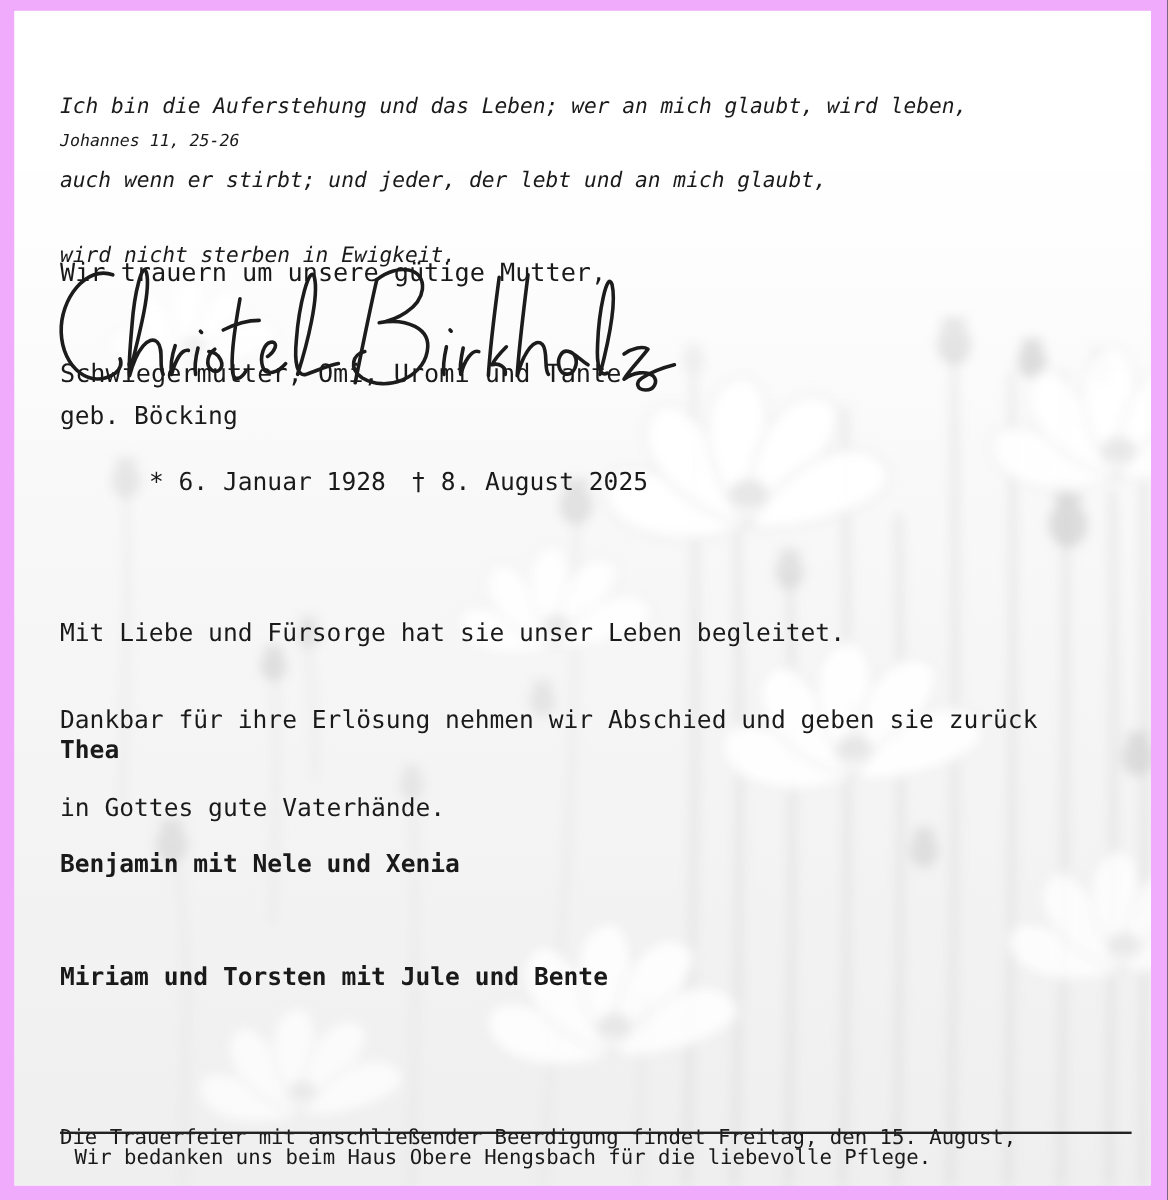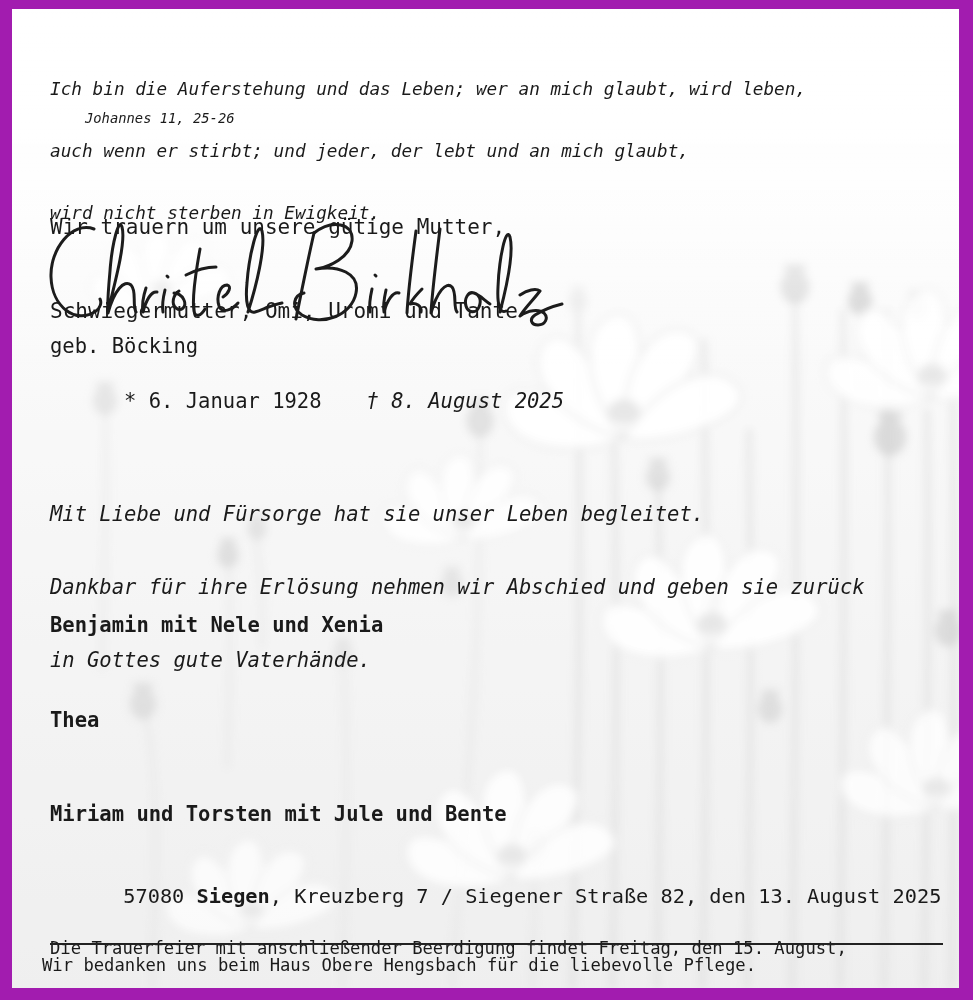--- a/index.html
+++ b/index.html
@@ -6,7 +6,7 @@
   .sheet{
     position:relative;
     width:973px;height:1000px;
-    background:#a21caf;
+    background:#f0abfc;
     box-sizing:border-box;
     overflow:hidden;
     font-family:"DejaVu Sans Mono","Liberation Mono",monospace;

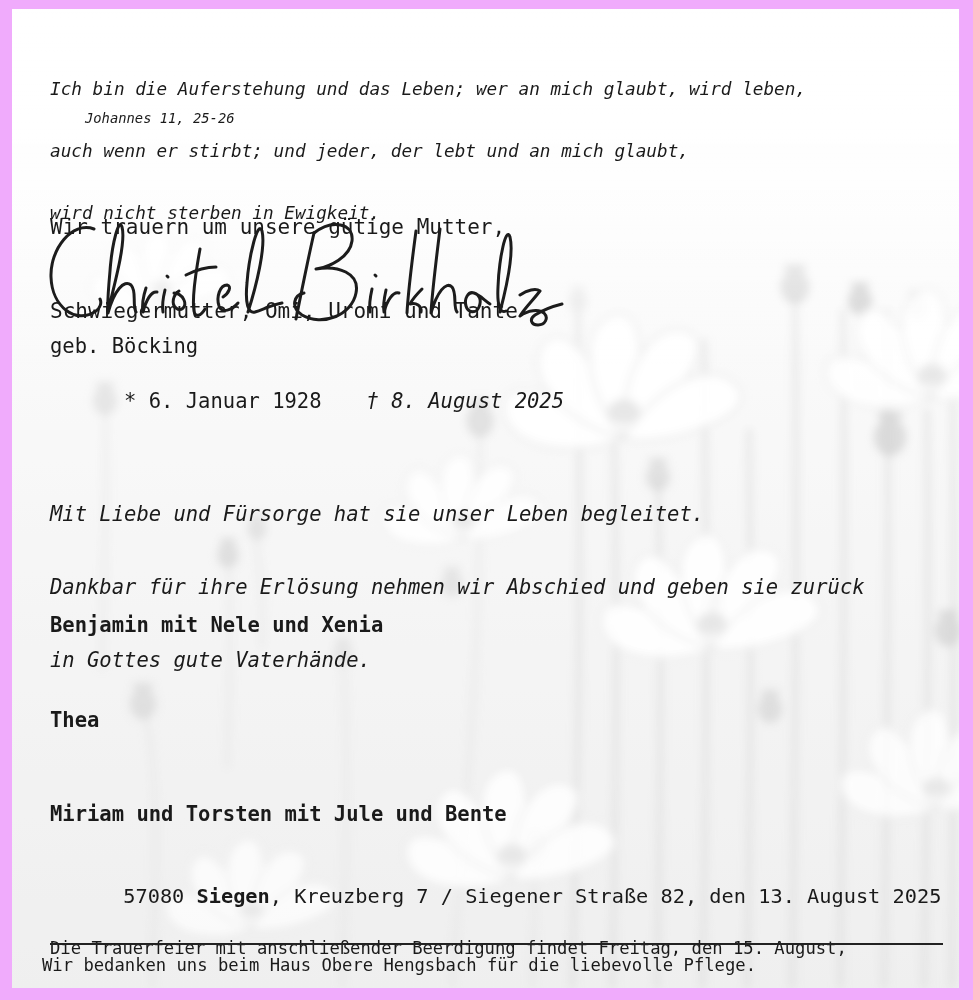--- a/index.html
+++ b/index.html
@@ -23,7 +23,7 @@
   }
   .txt{position:absolute;white-space:pre;}
   .quote{left:38px;top:29px;font-size:17.7px;line-height:20.6px;font-style:italic;}
-  .quote-source{left:38px;top:101px;font-size:13.8px;font-style:italic;margin-left:35px;}
+  .quote-source{left:38px;top:101px;font-size:13.8px;font-style:italic;}
   .intro{left:38px;top:148px;font-size:21px;line-height:28px;}
   .signature{left:30px;top:204px;width:540px;height:126px;position:absolute;}
   .maiden{left:38px;top:325px;font-size:20.5px;}

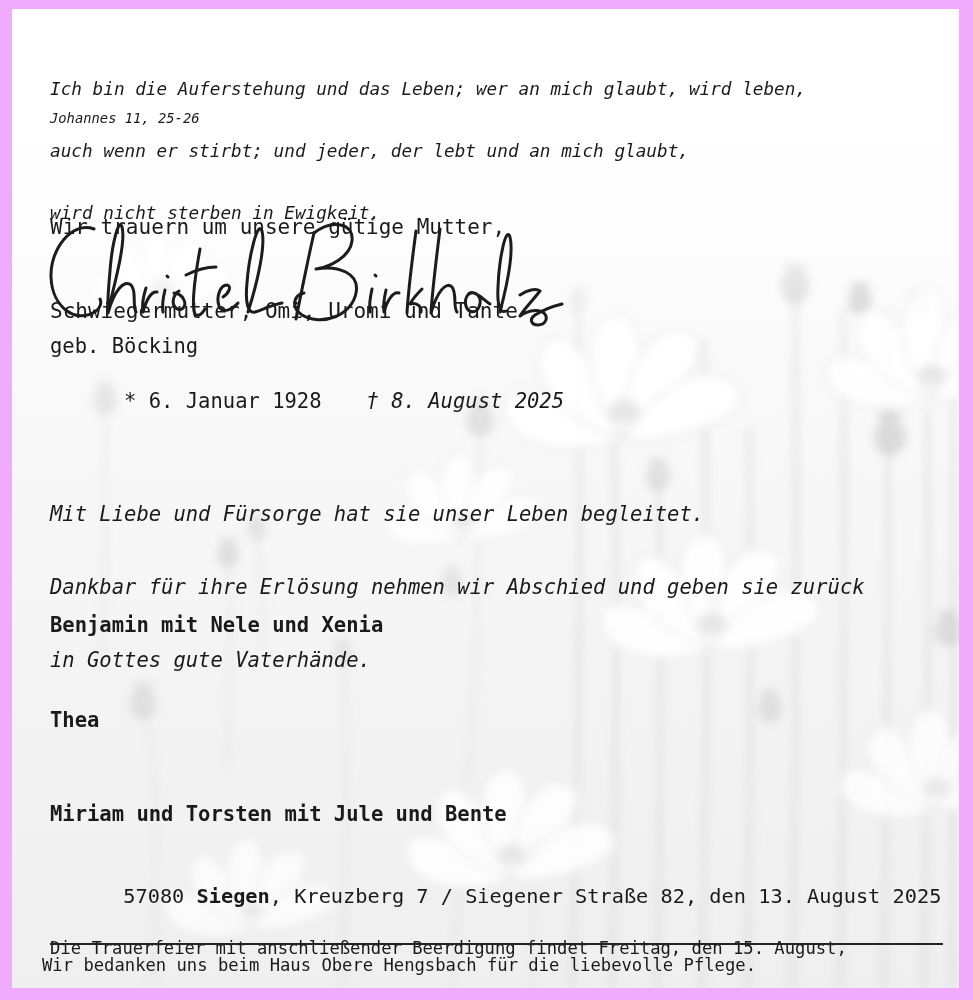--- a/index.html
+++ b/index.html
@@ -28,7 +28,7 @@
   .signature{left:30px;top:204px;width:540px;height:126px;position:absolute;}
   .maiden{left:38px;top:325px;font-size:20.5px;}
   .dates{left:38px;top:356px;font-size:20.5px;}
-  .dates .death{margin-left:45px;font-style:italic;}
+  .dates .death{margin-left:21px;}
   .tribute{left:38px;top:445px;font-size:20.5px;line-height:24.2px;font-style:italic;}
   .mourners{left:38px;top:538px;font-size:20.5px;line-height:31.5px;font-weight:bold;}
   .address{left:38px;top:851px;font-size:20.3px;}

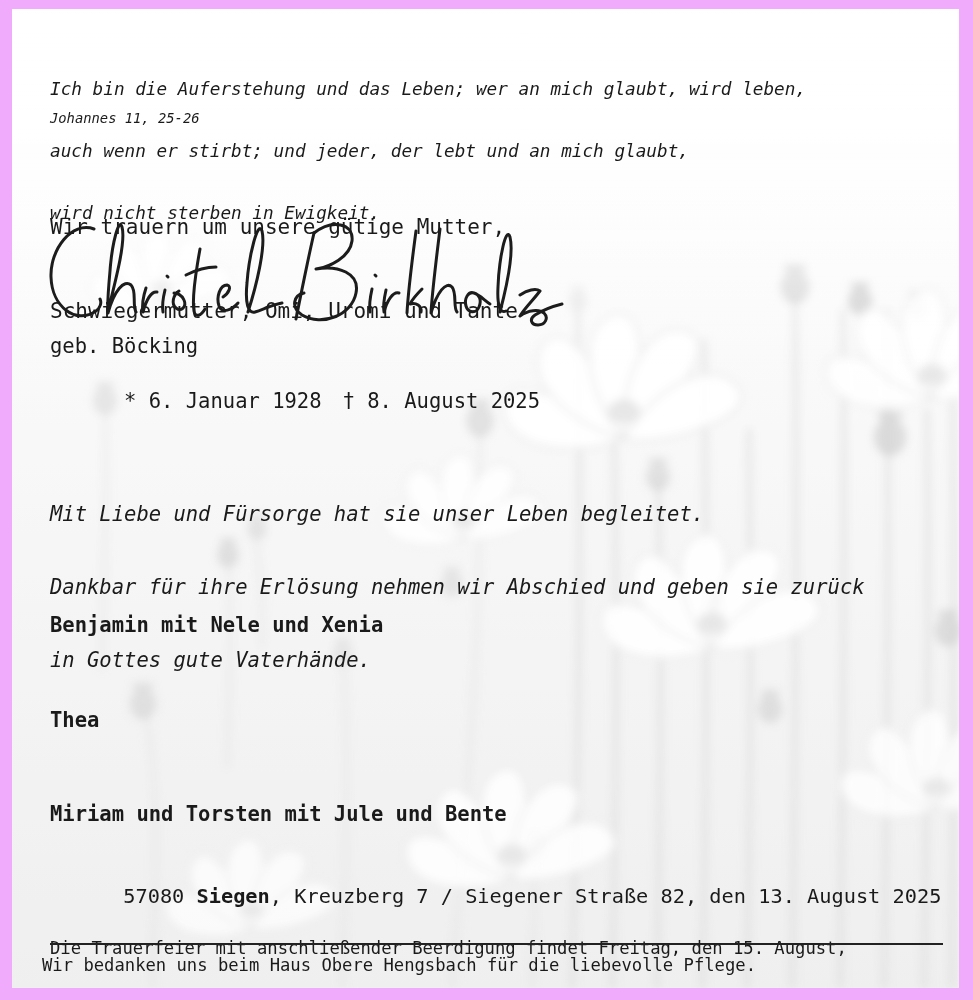--- a/index.html
+++ b/index.html
@@ -29,7 +29,7 @@
   .maiden{left:38px;top:325px;font-size:20.5px;}
   .dates{left:38px;top:356px;font-size:20.5px;}
   .dates .death{margin-left:21px;}
-  .tribute{left:38px;top:445px;font-size:20.5px;line-height:24.2px;font-style:italic;}
+  .tribute{left:38px;top:458px;font-size:20.5px;line-height:24.2px;}
   .mourners{left:38px;top:538px;font-size:20.5px;line-height:31.5px;font-weight:bold;}
   .address{left:38px;top:851px;font-size:20.3px;}
   .address .city{font-weight:bold;}

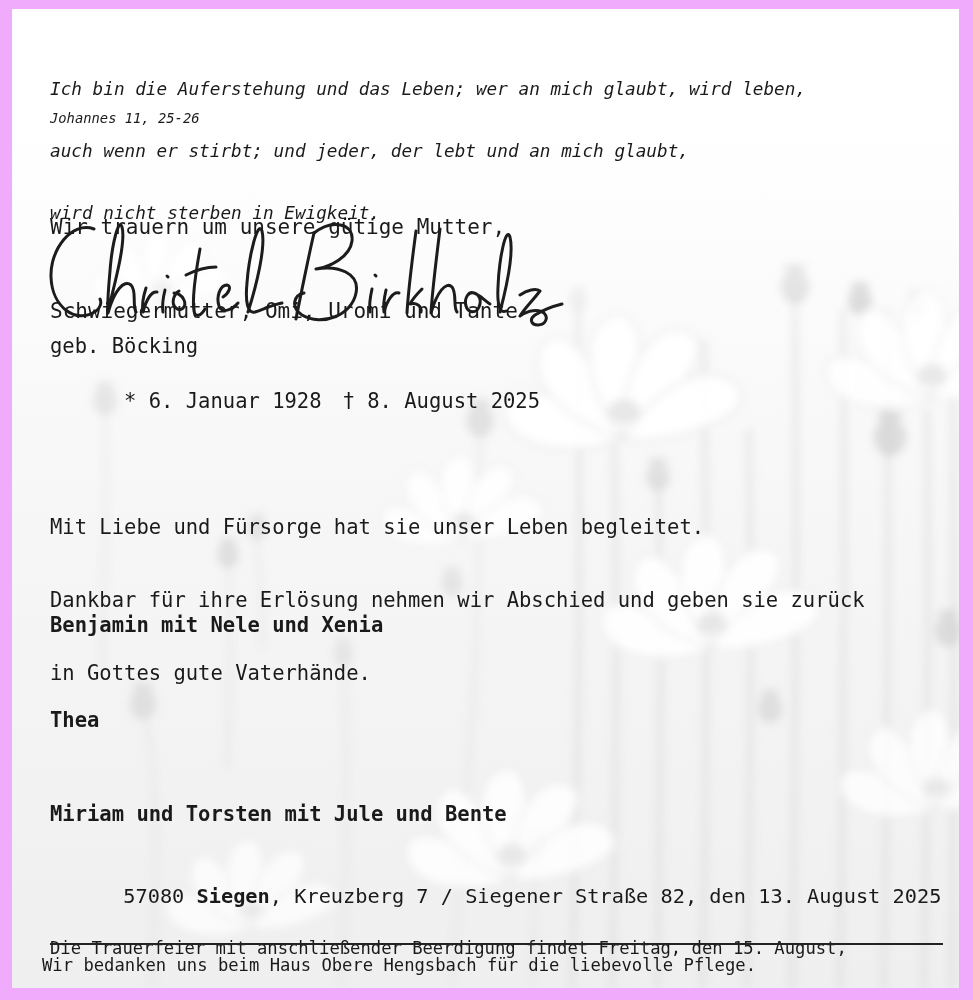--- a/index.html
+++ b/index.html
@@ -201,8 +201,8 @@
     </div>
 
     <div class="txt mourners">
+      <div>Thea</div>
       <div>Benjamin mit Nele und Xenia</div>
-      <div>Thea</div>
       <div>Miriam und Torsten mit Jule und Bente</div>
       
       

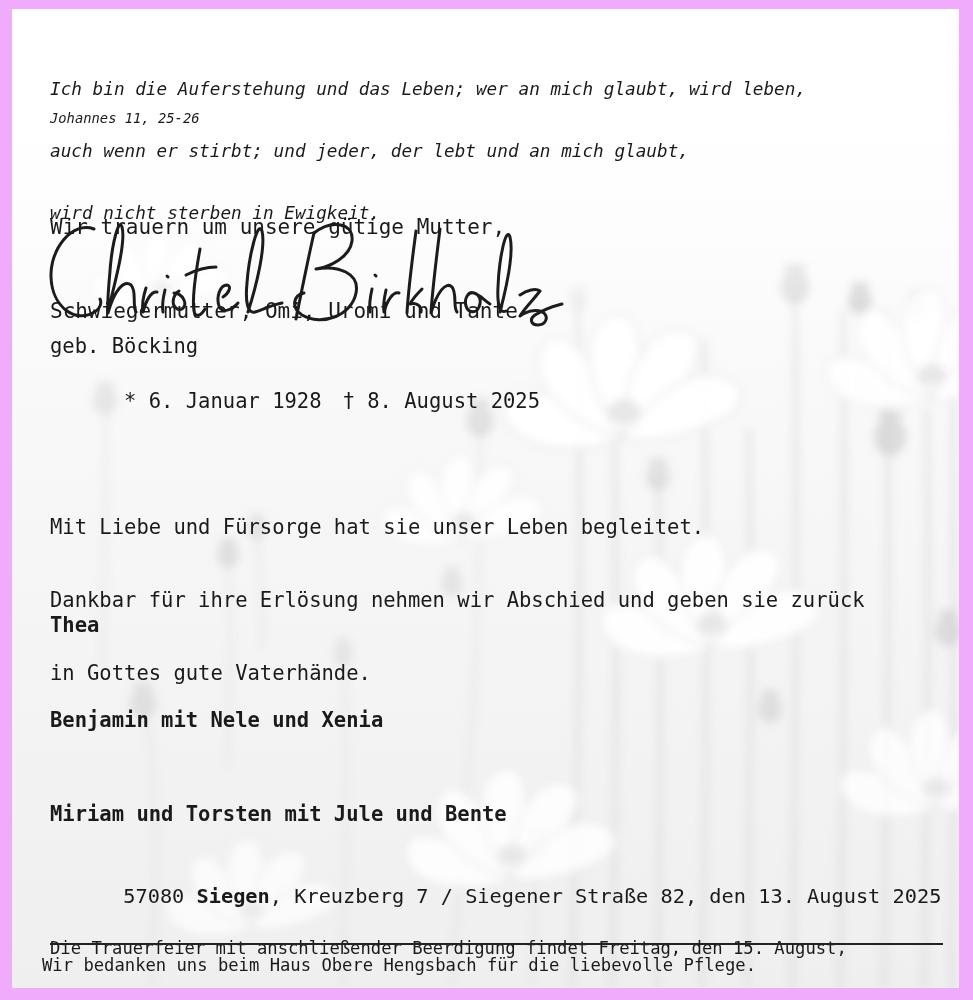--- a/index.html
+++ b/index.html
@@ -211,9 +211,6 @@
       
     </div>
 
-    <div class="txt address">
-      <span>57080 </span><span class="city">Siegen</span><span>, Kreuzberg 7 / Siegener Straße 82, den 13. August 2025</span>
-    </div>
 
     <div class="txt funeral">
       <div>Die Trauerfeier mit anschließender Beerdigung findet Freitag, den 15. August,</div>

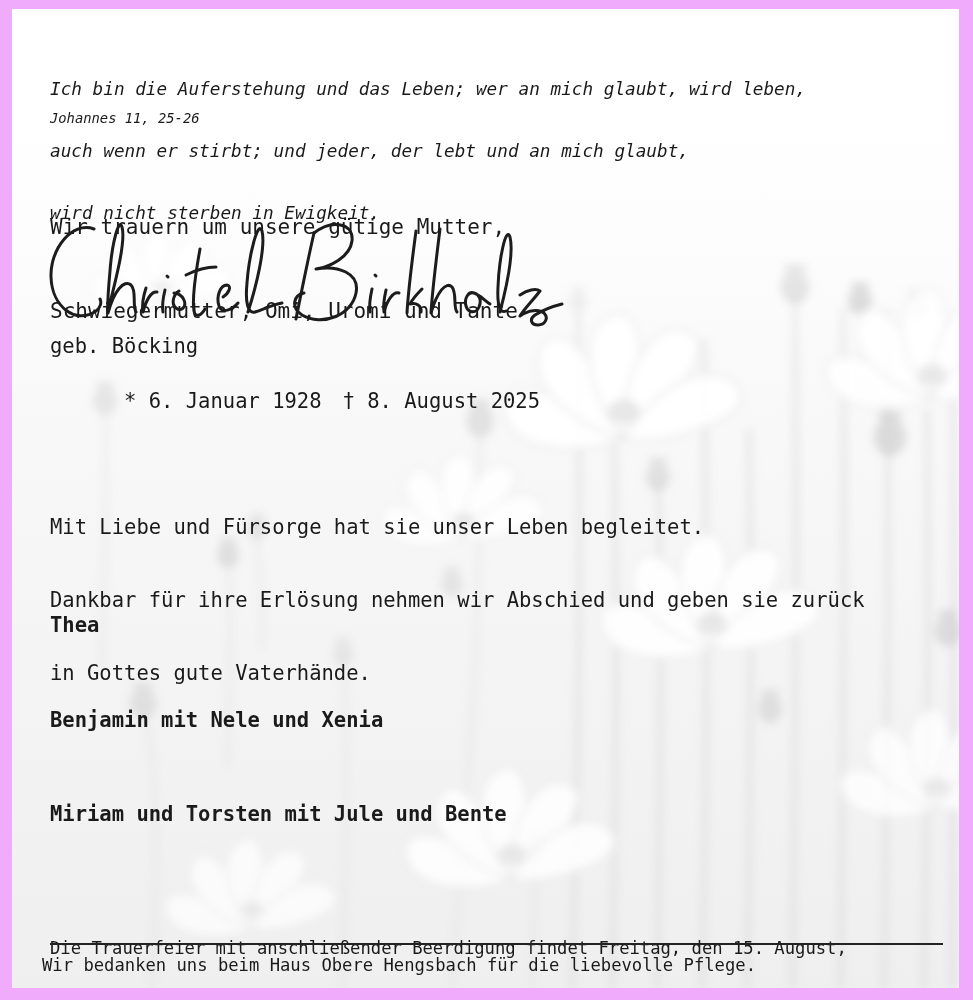--- a/index.html
+++ b/index.html
@@ -35,7 +35,7 @@
   .address .city{font-weight:bold;}
   .funeral{left:38px;top:884px;font-size:17.2px;line-height:22px;}
   .divider{position:absolute;left:38px;top:934px;width:893px;height:2px;background:#222;}
-  .thanks{left:30px;top:946px;font-size:17.2px;}
+  .thanks{left:50px;top:946px;font-size:17.2px;}
   .sig-svg path{fill:none;stroke:#1c1c1c;stroke-width:3;stroke-linecap:round;stroke-linejoin:round;}
 </style>
 </head>

